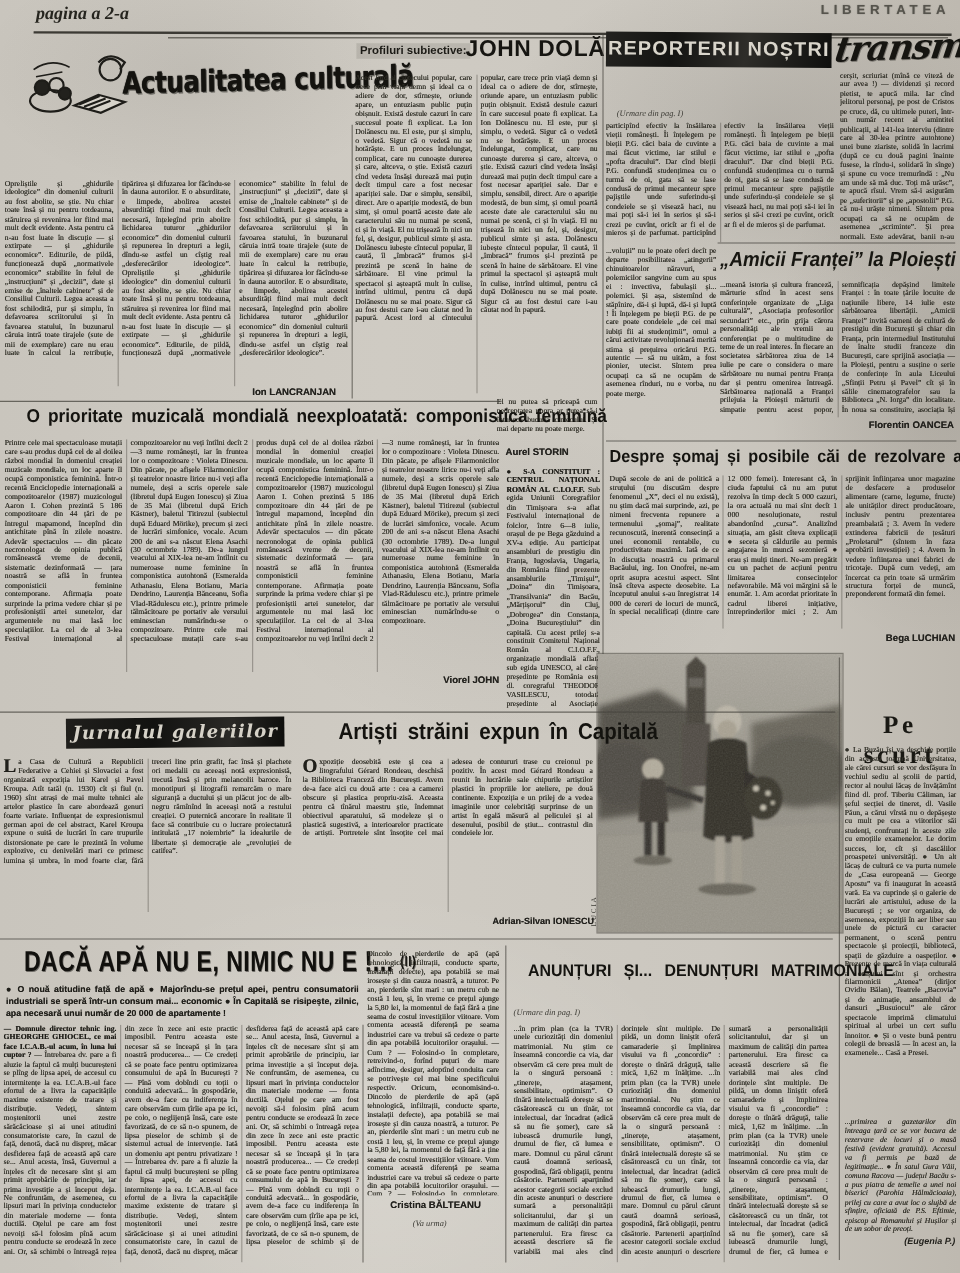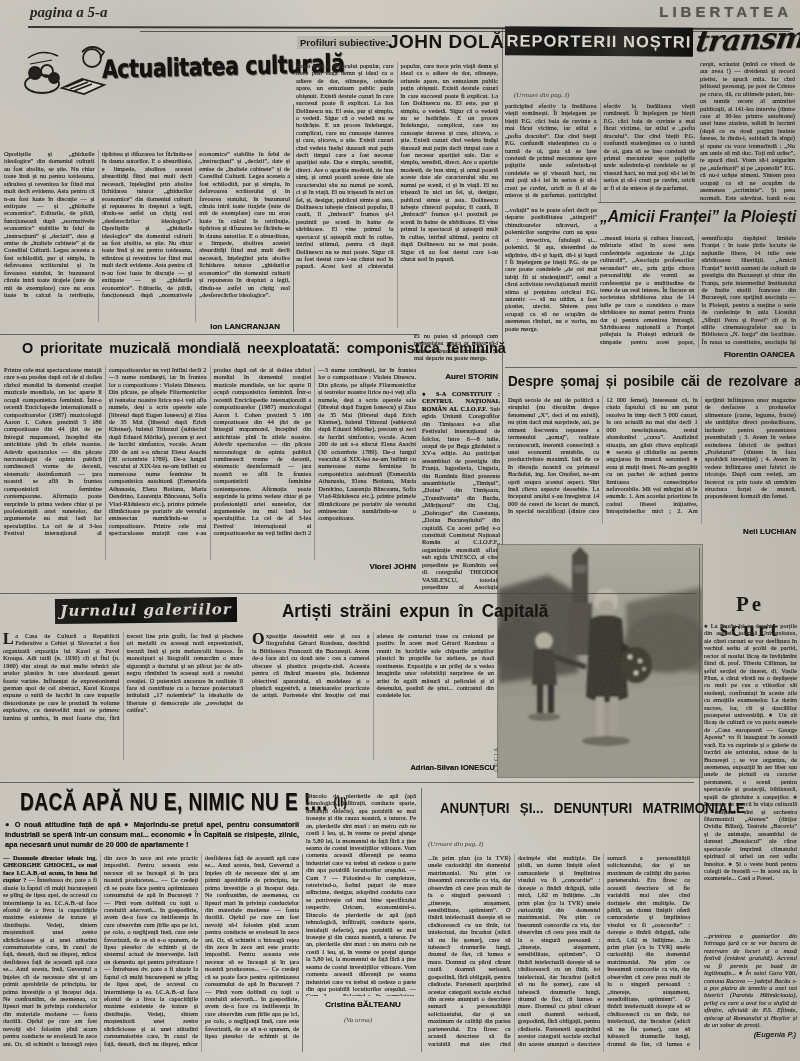--- a/index.html
+++ b/index.html
@@ -79,7 +79,7 @@
 
 <div class="page">
 
-  <div class="abs page-label" style="left:30px;top:4px;">pagina a 5-a</div>
+  <div class="abs page-label" style="left:30px;top:4px;">pagina a 2-a</div>
   <div class="abs paper-name" style="right:8px;top:3px;">LIBERTATEA</div>
   <div class="abs mast-rule" style="left:28px;top:27px;width:765px;"></div>
   <div class="abs mast-rule2" style="left:140px;top:31px;width:650px;"></div>

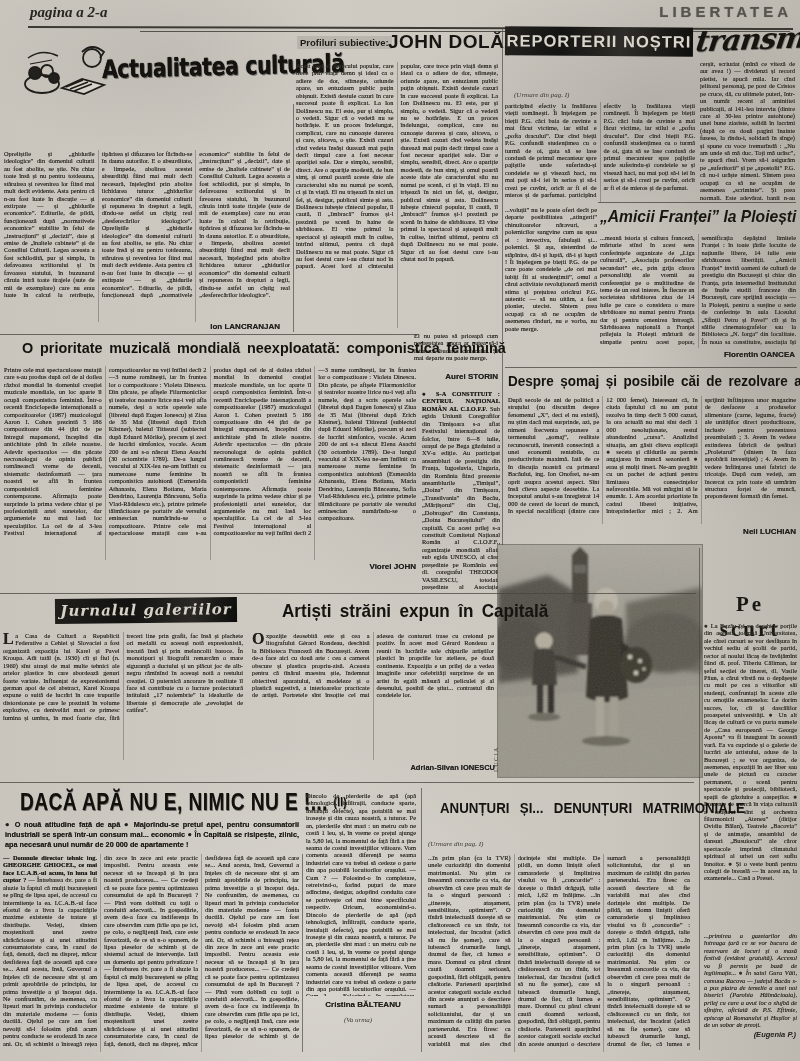--- a/index.html
+++ b/index.html
@@ -25,7 +25,7 @@
     text-align:right;color:#22211d;text-shadow:0 0 .4px rgba(34,33,29,.7);}
   .note{font-style:italic;font-size:7px;color:#3a3933;}
   .page-label{font-size:15px;font-weight:bold;font-style:italic;color:#26251f;}
-  .paper-name{font-family:"Liberation Sans",sans-serif;font-weight:bold;font-size:15px;
+  .paper-name{font-family:"Liberation Sans",sans-serif;font-weight:bold;font-size:11px;
     letter-spacing:4px;color:#44433c;opacity:.85;text-shadow:0 0 1px rgba(60,58,50,.6);}
   .mast-rule{border-top:2.5px solid #3c3a34;transform:rotate(.15deg);}
   .mast-rule2{border-top:1px solid #55534b;}

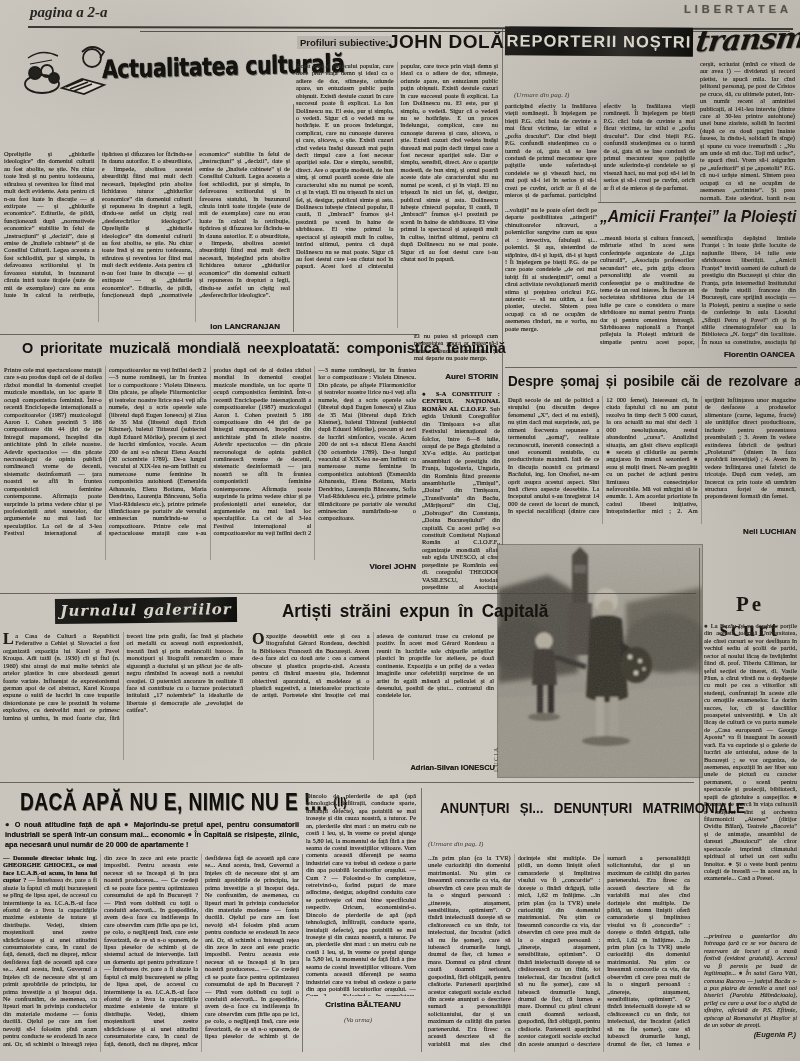--- a/index.html
+++ b/index.html
@@ -111,7 +111,7 @@
   <div class="abs h-dolanescu" style="left:388px;top:31px;">JOHN DOLĂNESCU</div>
   <div class="abs tiny cols2" style="left:296px;top:62px;width:202px;height:266px;">Acest lord al cîntecului popular, care trece prin viață demn și ideal ca o adiere de dor, stîrnește, oriunde apare, un entuziasm public puțin obișnuit. Există destule cazuri în care succesul poate fi explicat. La Ion Dolănescu nu. El este, pur și simplu, o vedetă. Sigur că o vedetă nu se hotărăște. E un proces îndelungat, complicat, care nu cunoaște durerea și care, altceva, o știe. Există cazuri cînd vedeta însăși durează mai puțin decît timpul care a fost necesar apariției sale. Dar e simplu, sensibil, direct. Are o apariție modestă, de bun simț, și omul poartă aceste date ale caracterului său nu numai pe scenă, ci și în viață. El nu trișează în nici un fel, și, desigur, publicul simte și asta. Dolănescu iubește cîntecul popular, îl caută, îl „îmbracă” frumos și-l prezintă pe scenă în haine de sărbătoare. El vine primul la spectacol și așteaptă mult în culise, intrînd ultimul, pentru că după Dolănescu nu se mai poate. Sigur că au fost destui care i-au căutat nod în papură. Acest lord al cîntecului popular, care trece prin viață demn și ideal ca o adiere de dor, stîrnește, oriunde apare, un entuziasm public puțin obișnuit. Există destule cazuri în care succesul poate fi explicat. La Ion Dolănescu nu. El este, pur și simplu, o vedetă. Sigur că o vedetă nu se hotărăște. E un proces îndelungat, complicat, care nu cunoaște durerea și care, altceva, o știe. Există cazuri cînd vedeta însăși durează mai puțin decît timpul care a fost necesar apariției sale. Dar e simplu, sensibil, direct. Are o apariție modestă, de bun simț, și omul poartă aceste date ale caracterului său nu numai pe scenă, ci și în viață. El nu trișează în nici un fel, și, desigur, publicul simte și asta. Dolănescu iubește cîntecul popular, îl caută, îl „îmbracă” frumos și-l prezintă pe scenă în haine de sărbătoare. El vine primul la spectacol și așteaptă mult în culise, intrînd ultimul, pentru că după Dolănescu nu se mai poate. Sigur că au fost destui care i-au căutat nod în papură.</div>
   <div class="abs tiny" style="left:414px;top:332px;width:84px;height:38px;">El nu putea să priceapă cum nedreptatea unora ar putea să-i întunece bucuria cîntecului. Și mai departe nu poate merge.</div>
-  <div class="abs byline" style="left:408px;top:372px;width:90px;">Aurel STORIN</div>
+  <div class="abs byline" style="left:384px;top:372px;width:90px;">Aurel STORIN</div>
 
   <div class="rule-v" style="left:502px;top:28px;height:562px;"></div>
 

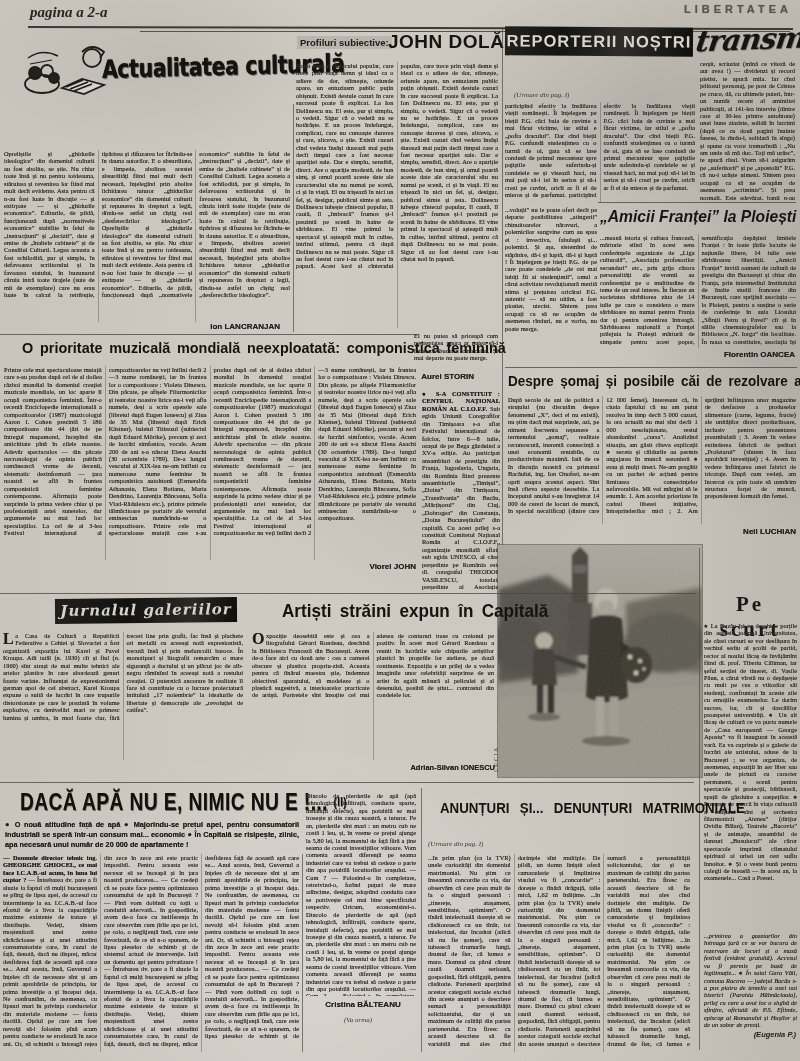--- a/index.html
+++ b/index.html
@@ -138,7 +138,7 @@
   <div class="rule-h" style="left:505px;top:367px;width:292px;"></div>
   <div class="abs h-somaj" style="left:508px;top:373px;">Despre șomaj și posibile căi de rezolvare a acestuia</div>
   <div class="abs tiny cols3" style="left:508px;top:396px;width:288px;height:128px;">După secole de ani de politică a struțului (nu discutăm despre fenomenul „X”, deci el nu există), nu știm dacă mai surprinde, azi, pe nimeni frecventa repunere a termenului „șomaj”, realitate recunoscută, inerentă consecință a unei economii rentabile, cu productivitate maximă. Iată de ce în discuția noastră cu primarul Bacăului, ing. Ion Onofrei, ne-am oprit asupra acestui aspect. Sînt însă cîteva aspecte deosebite. La începutul anului s-au înregistrat 14 000 de cereri de locuri de muncă, în special necalificați (dintre care 12 000 femei). Interesant că, în ciuda faptului că nu am putut rezolva în timp decît 5 000 cazuri, la ora actuală nu mai sînt decît 1 000 nesoluționate, restul abandonînd „cursa”. Analizînd situația, am găsit cîteva explicații ● seceta și căldurile au permis angajarea în muncă sezonieră ● erau și mulți tineri. Ne-am pregătit cu un pachet de acțiuni pentru limitarea consecințelor nefavorabile. Mă voi mărgini să le enumăr. 1. Am acordat prioritate în cadrul liberei inițiative, întreprinderilor mici ; 2. Am sprijinit înființarea unor magazine de desfacere a produselor alimentare (carne, legume, fructe) ale unităților direct producătoare, inclusiv pentru prezentarea preambalată ; 3. Avem în vedere extinderea fabricii de țesături „Proletarul” (sîntem în faza aprobării investiției) ; 4. Avem în vedere înființarea unei fabrici de tricotaje. După cum vedeți, am încercat ca prin toate să urmărim structura forței de muncă, preponderent formată din femei.</div>
-  <div class="abs byline" style="left:706px;top:527px;width:90px;">Nell LUCHIAN</div>
+  <div class="abs byline" style="left:706px;top:527px;width:90px;">Bega LUCHIAN</div>
 
   <div class="abs" style="left:498px;top:545px;width:204px;height:232px;outline:1px solid rgba(60,58,50,.5);">
     <svg width="204" height="232" viewBox="0 0 204 232">

